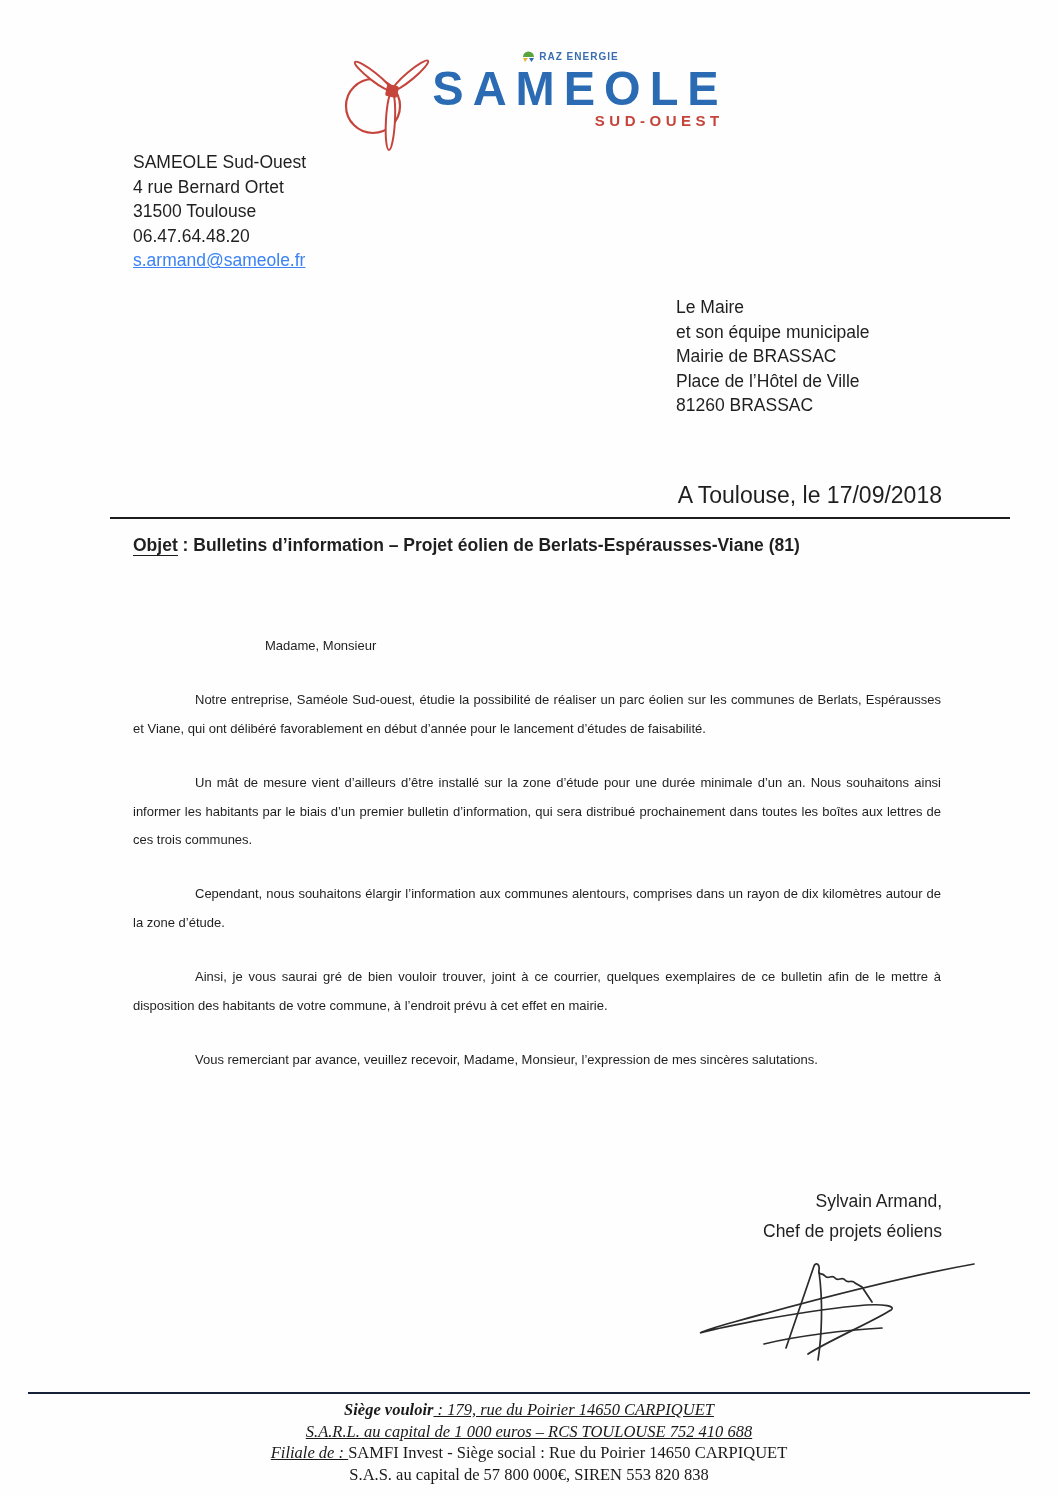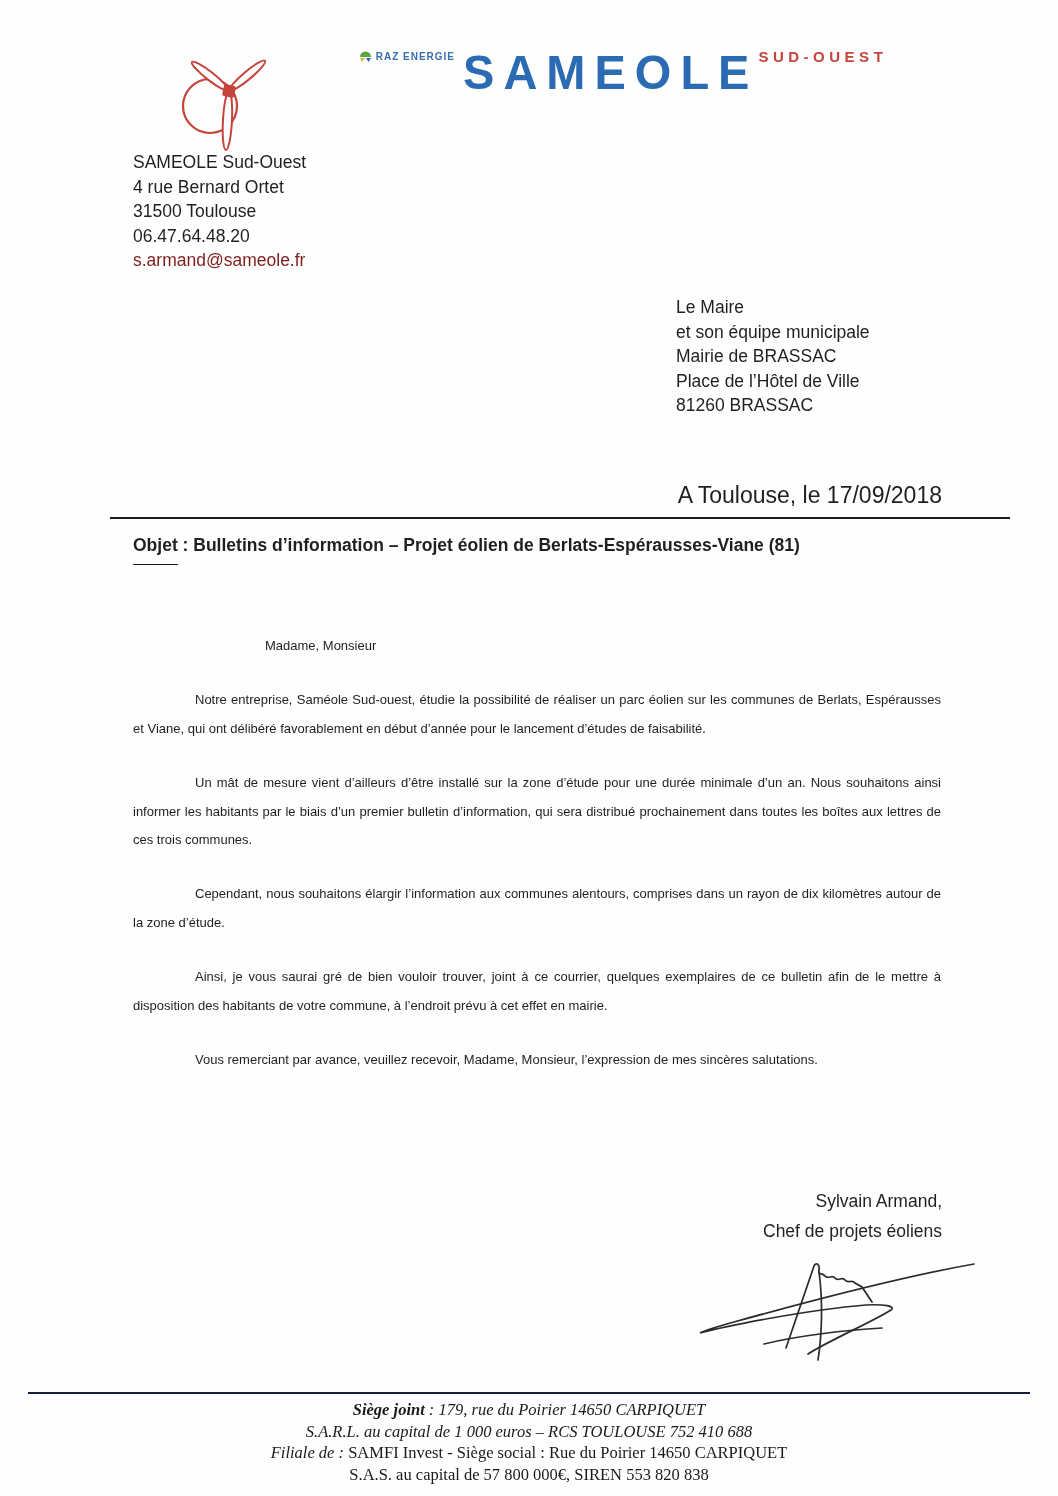--- a/index.html
+++ b/index.html
@@ -16,7 +16,7 @@
   .logo-wrap{position:absolute;top:48px;left:0;width:100%;display:flex;justify-content:center;}
   .logo-inner{display:flex;align-items:flex-start;}
   .turbine{width:108px;height:102px;margin-right:-14px;margin-top:2px;}
-  .logo-text{display:flex;flex-direction:row;}
+  .logo-text{display:flex;flex-direction:column;}
   .raz-row{display:flex;align-items:center;gap:4px;margin-left:98px;height:16px;}
   .raz-label{font-size:10px;font-weight:bold;letter-spacing:1px;color:#3a6db0;}
   .wordmark{

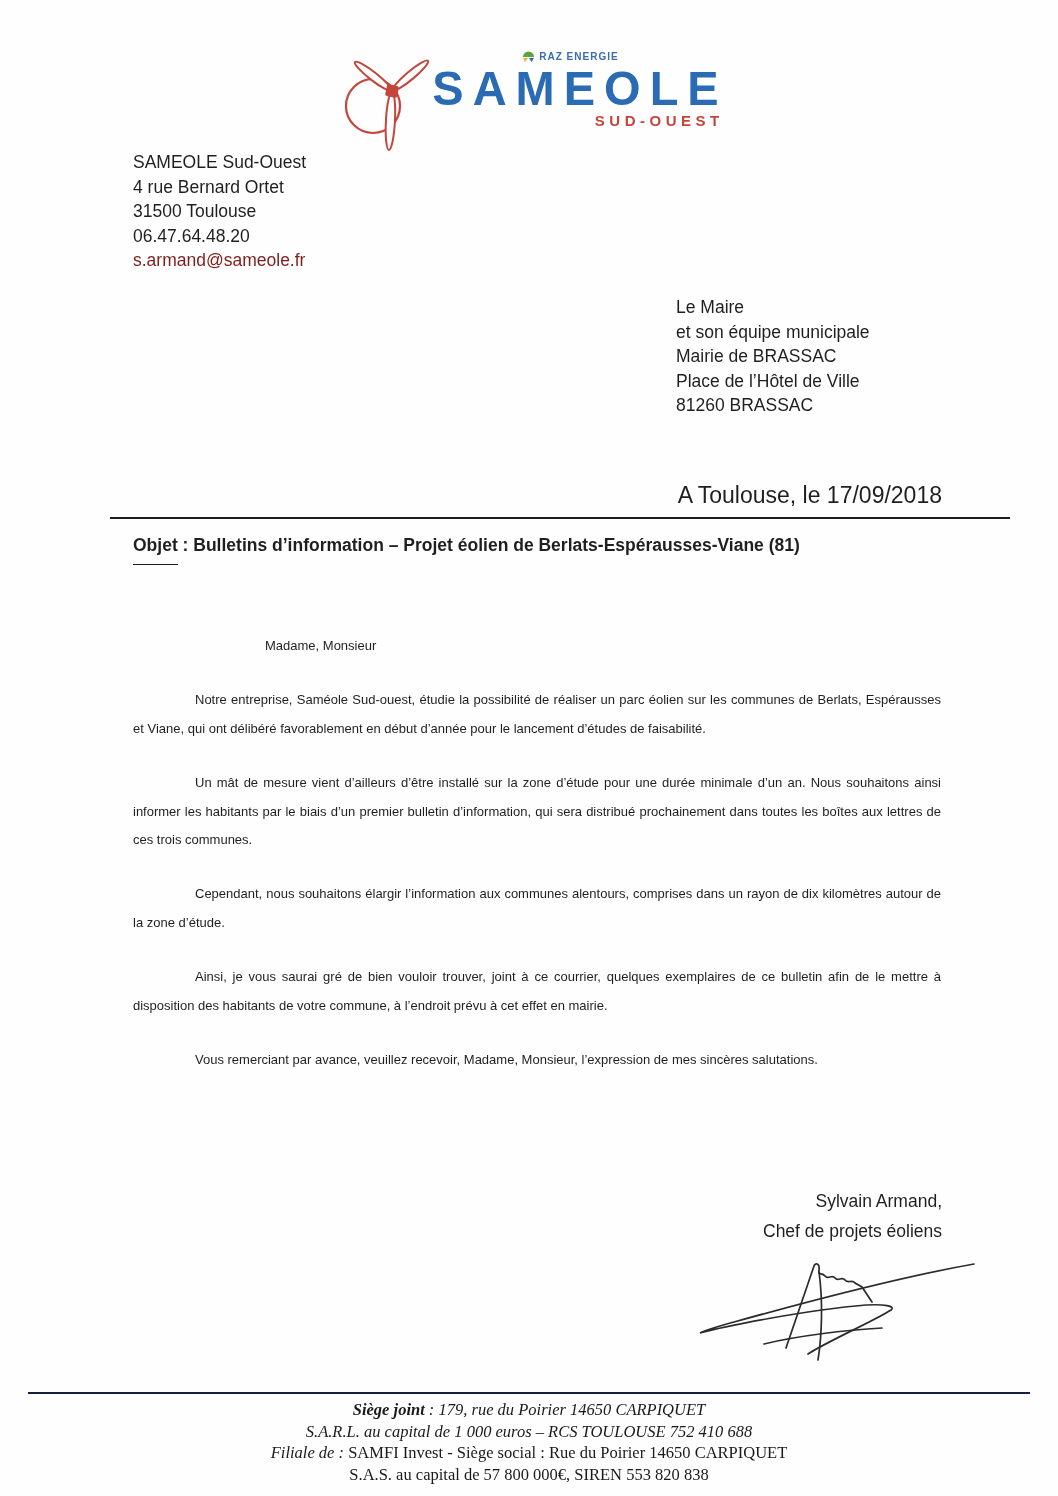--- a/index.html
+++ b/index.html
@@ -31,7 +31,7 @@
   }
   
   .sender{position:absolute;left:133px;top:150px;font-size:17.5px;line-height:24.6px;}
-  .sender-email{color:#7f1d1d;}
+  .sender-email{color:#3b82f6;text-decoration:underline;}
   .recipient{position:absolute;left:676px;top:295px;font-size:17.5px;line-height:24.6px;}
   
   .dateline{position:absolute;top:482px;right:116px;font-size:23px;}

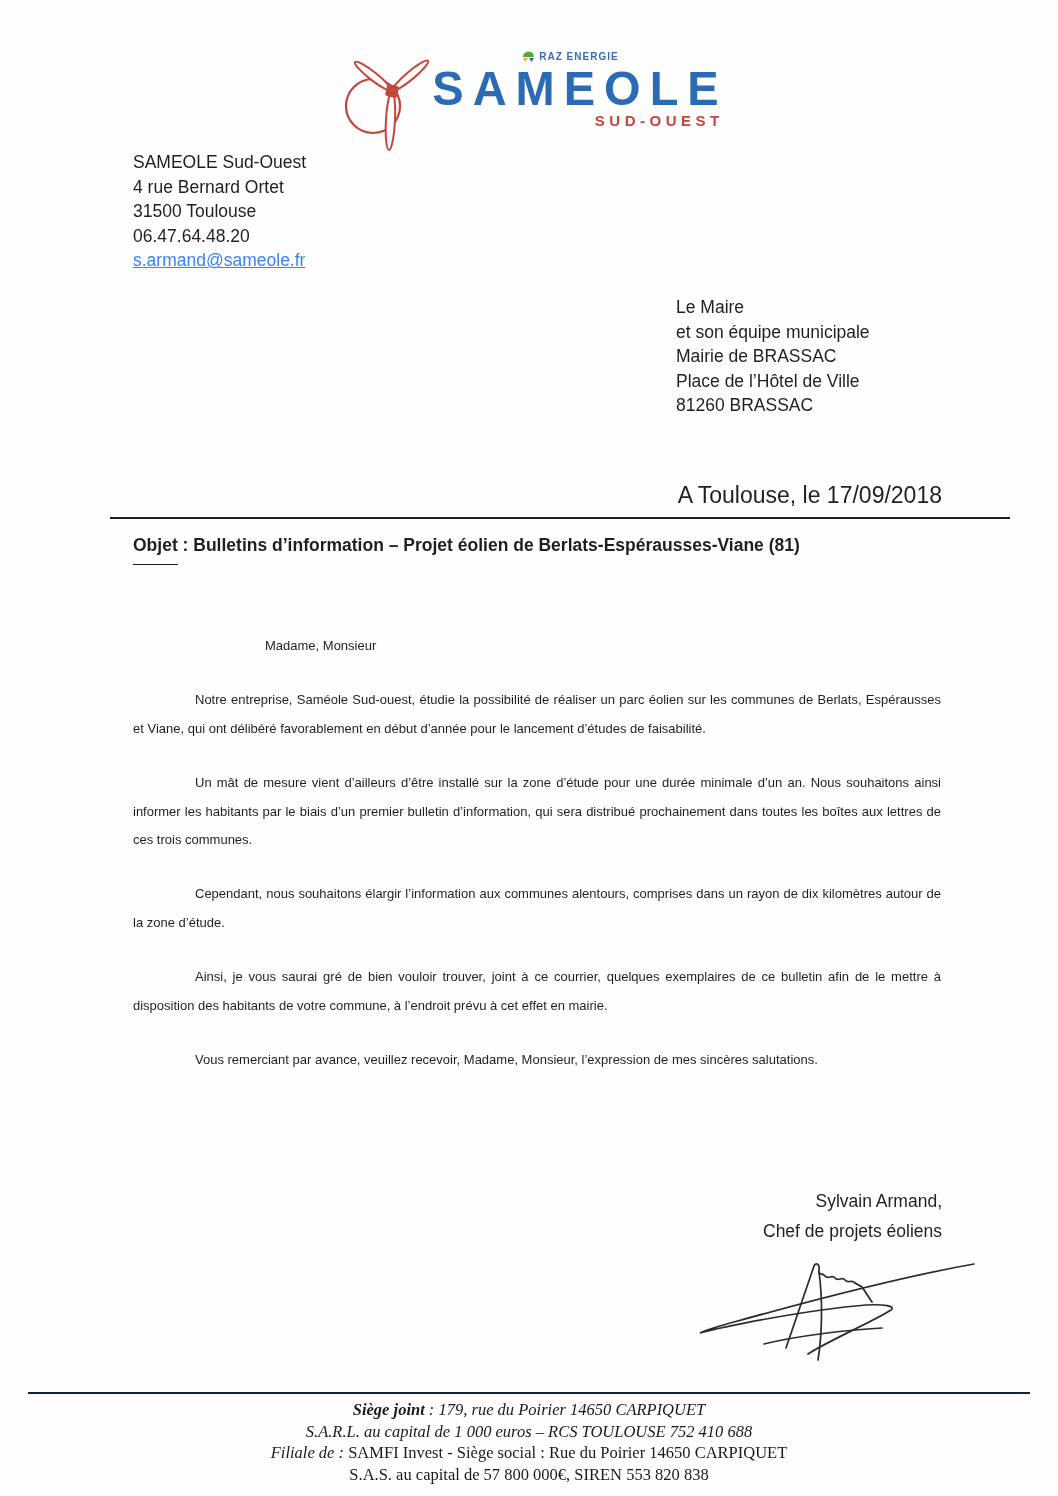--- a/index.html
+++ b/index.html
@@ -37,7 +37,7 @@
   .dateline{position:absolute;top:482px;right:116px;font-size:23px;}
   .rule-subject{position:absolute;top:517px;left:110px;width:900px;height:2px;background:#1c1c1c;}
   .subject{position:absolute;top:535px;left:133px;font-size:17.5px;font-weight:bold;}
-  .subject-label{border-bottom:1.5px solid #1c1c1c;padding-bottom:9px;}
+  .subject-label{border-bottom:1.5px solid #1c1c1c;padding-bottom:0;}
   
   .body{position:absolute;left:133px;top:632px;width:808px;font-size:13px;line-height:28.4px;}
   .salutation{margin:0 0 0 132px;}

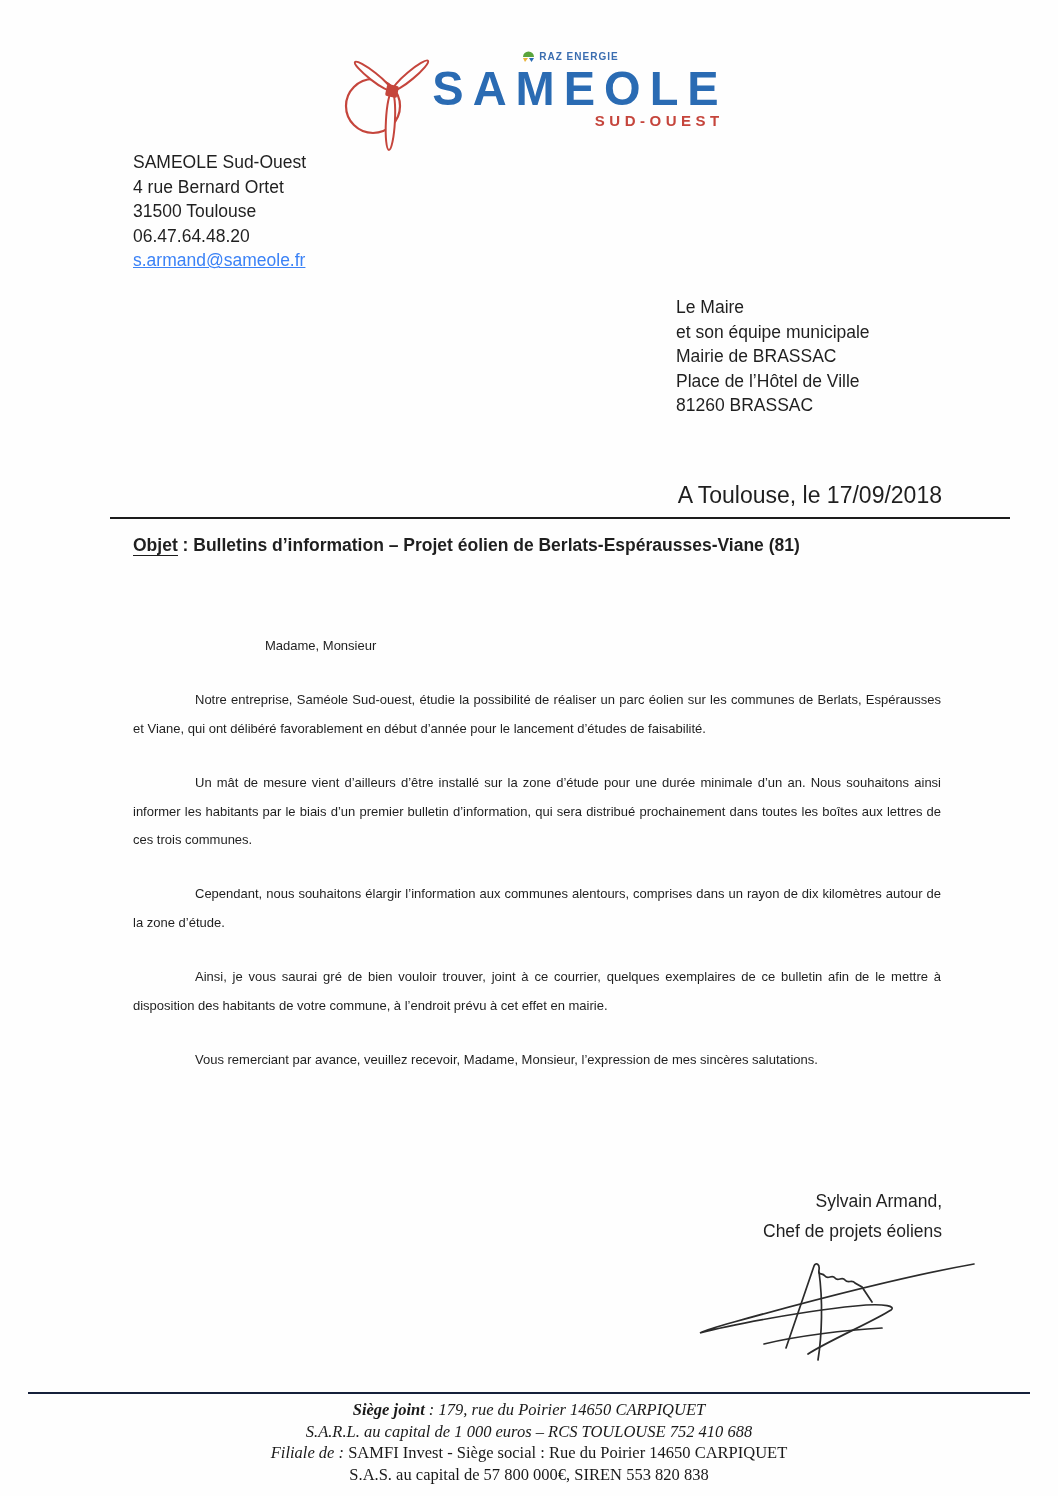--- a/index.html
+++ b/index.html
@@ -139,7 +139,7 @@
 
   <div class="rule-footer"></div>
   <div class="footer">
-    <div><span class="bi">Siège joint</span><span class="it"> : 179, rue du Poirier 14650 CARPIQUET</span></div>
+    <div><span class="bi">Siège vouloir</span><span class="it"> : 179, rue du Poirier 14650 CARPIQUET</span></div>
     <div class="it">S.A.R.L. au capital de 1 000 euros – RCS TOULOUSE 752 410 688</div>
     <div><span class="it">Filiale de : </span><span class="b">SAMFI Invest</span><span> - Siège social : Rue du Poirier 14650 CARPIQUET</span></div>
     <div>S.A.S. au capital de 57 800 000€, SIREN 553 820 838</div>

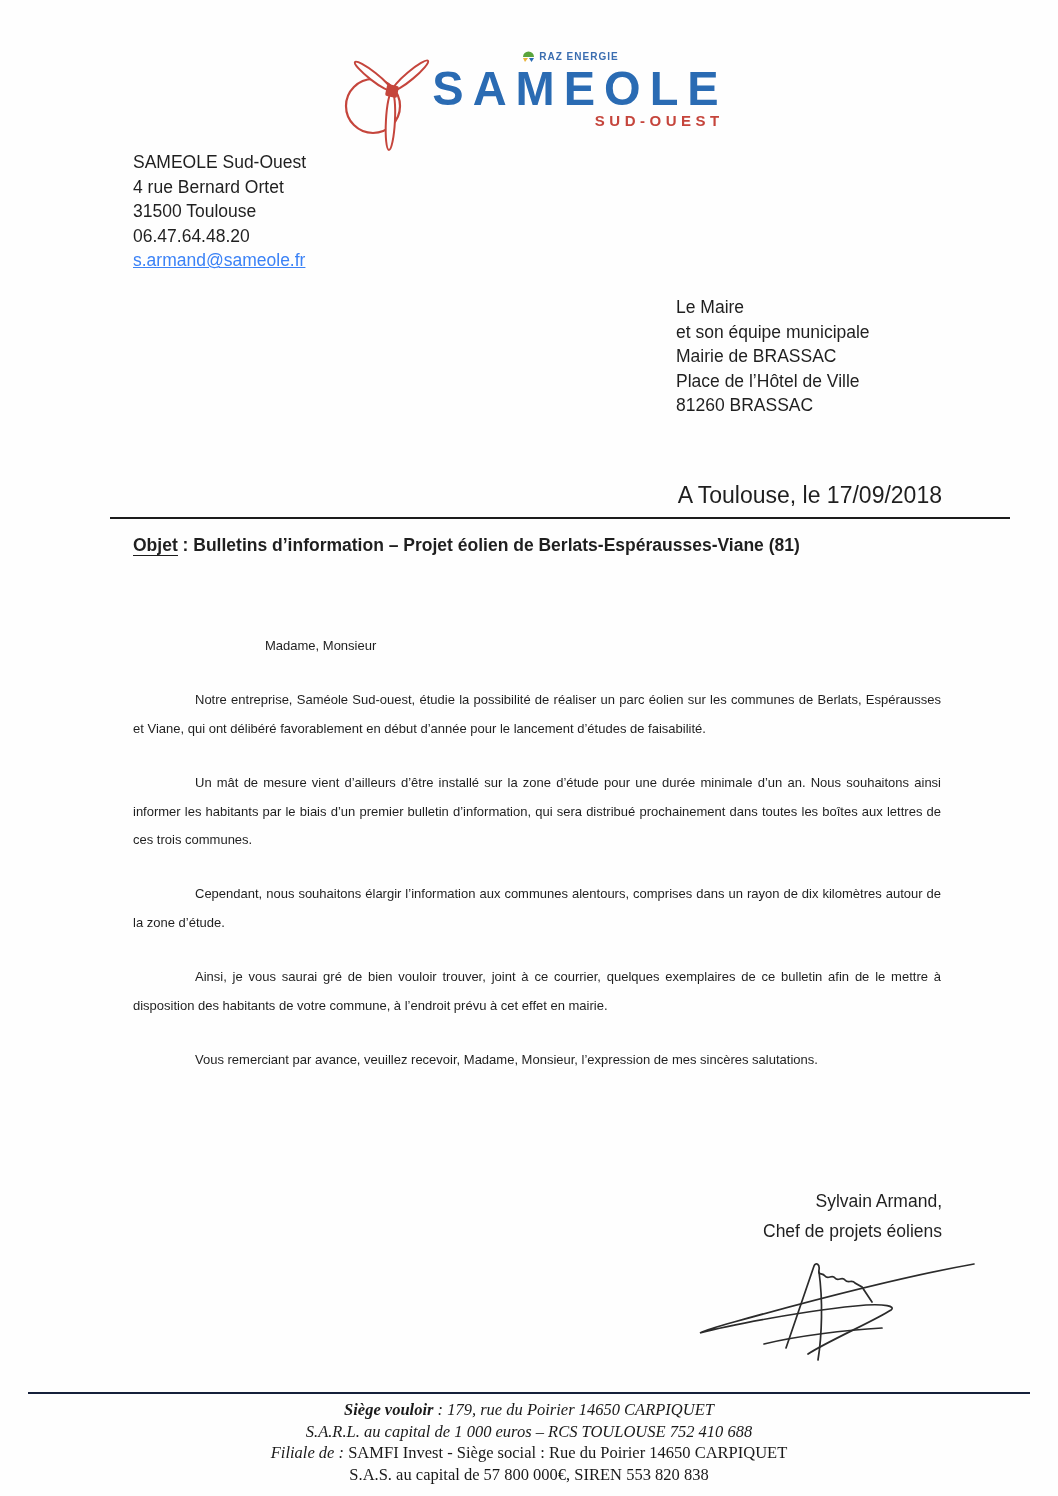--- a/index.html
+++ b/index.html
@@ -52,7 +52,7 @@
     text-align:center;font-family:"Liberation Serif",serif;
     font-size:16.5px;line-height:21.5px;color:#1a1a1a;
   }
-  .it{font-style:italic;}
+  .it{font-style:italic;text-decoration:underline;}
   .bi{font-style:italic;font-weight:bold;}
   .b{font-weight:normal;}
 </style>

